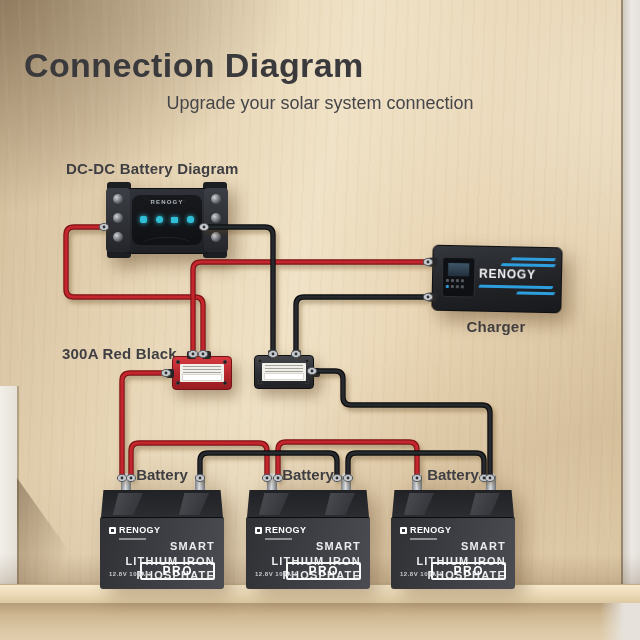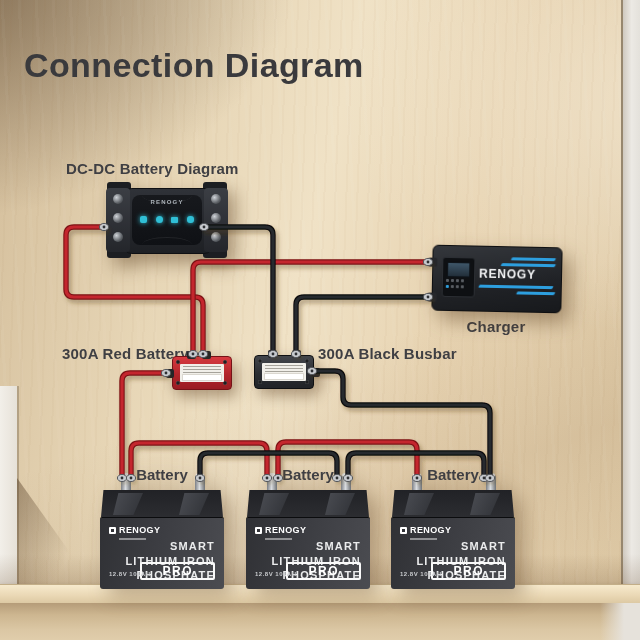--- a/index.html
+++ b/index.html
@@ -140,6 +140,7 @@
   <div class="abs under-right"></div>
 
   <div class="abs title">Connection Diagram</div>
+  <div class="abs subtitle">Upgrade your solar system connection</div>
 
   <div class="abs device-label" id="lbl-dcdc">DC-DC Battery Diagram</div>
   <div class="abs device-label" id="lbl-inverter">Charger</div>

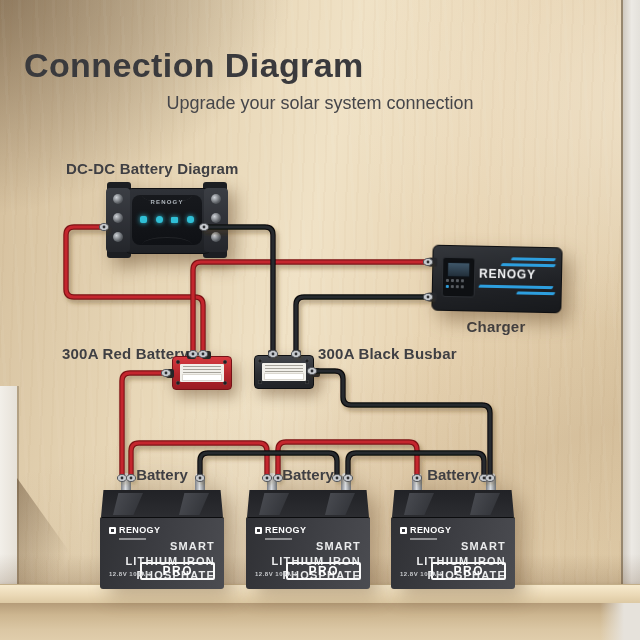--- a/index.html
+++ b/index.html
@@ -144,7 +144,7 @@
 
   <div class="abs device-label" id="lbl-dcdc">DC-DC Battery Diagram</div>
   <div class="abs device-label" id="lbl-inverter">Charger</div>
-  <div class="abs device-label" id="lbl-redbus">300A Red Battery</div>
+  <div class="abs device-label" id="lbl-redbus">300A Red Black</div>
   <div class="abs device-label" id="lbl-blackbus">300A Black Busbar</div>
 
   <div class="abs dcdc">

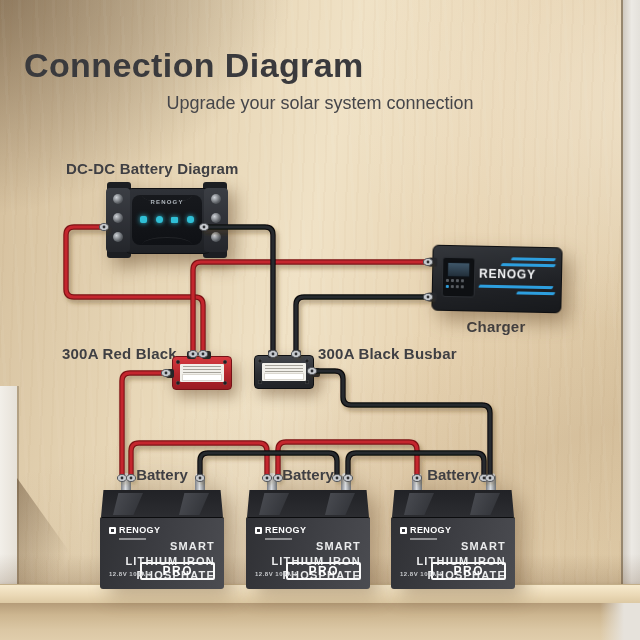--- a/index.html
+++ b/index.html
@@ -145,7 +145,6 @@
   <div class="abs device-label" id="lbl-dcdc">DC-DC Battery Diagram</div>
   <div class="abs device-label" id="lbl-inverter">Charger</div>
   <div class="abs device-label" id="lbl-redbus">300A Red Black</div>
-  <div class="abs device-label" id="lbl-blackbus">300A Black Busbar</div>
 
   <div class="abs dcdc">
     <div class="tab" style="left:1px;top:-6px;"></div>

